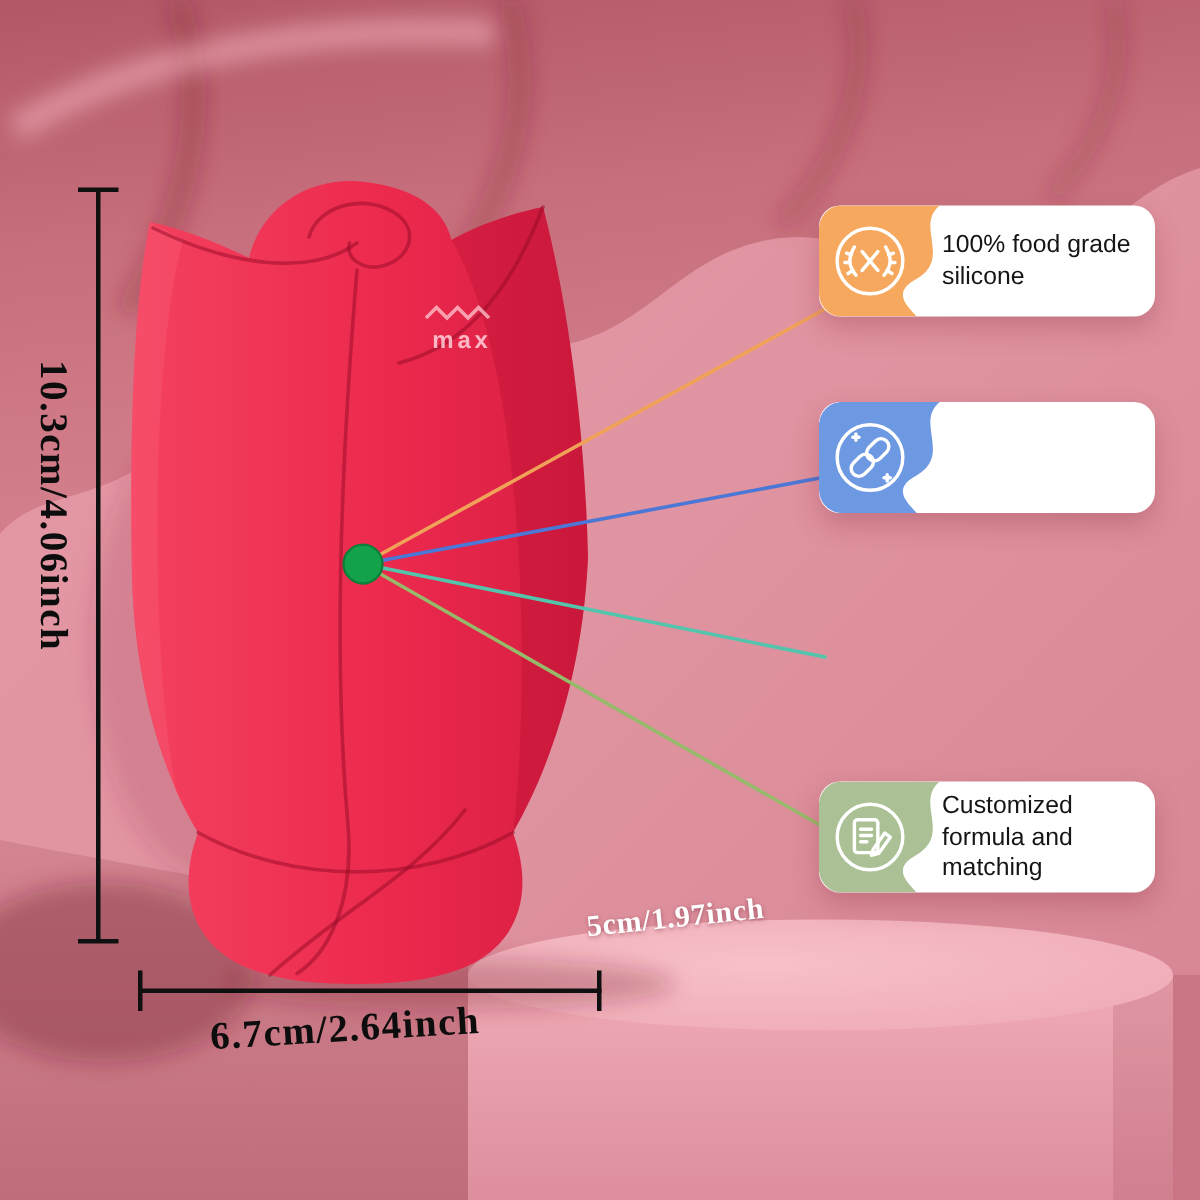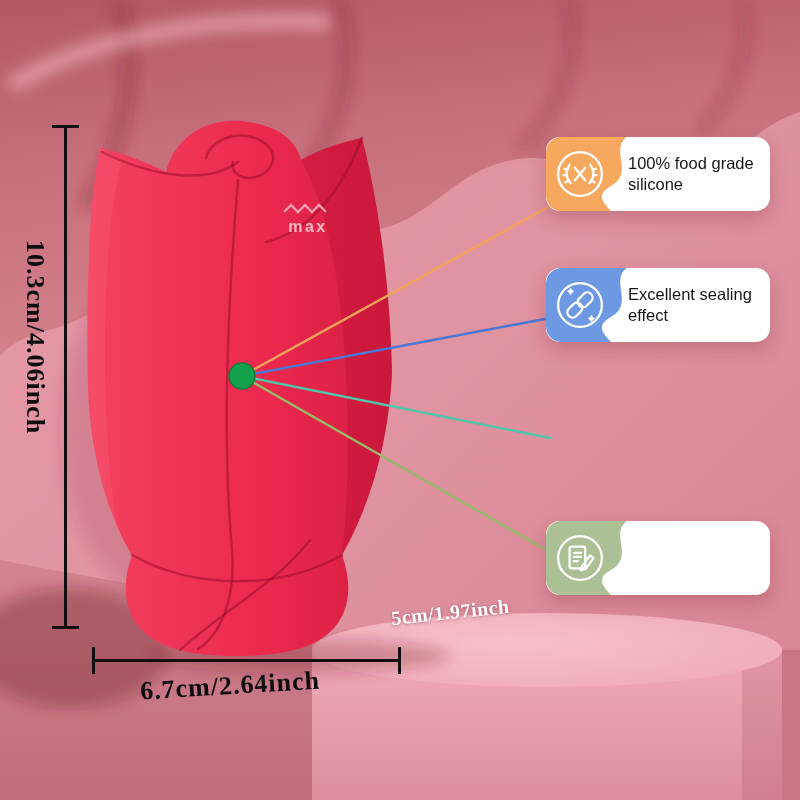--- a/index.html
+++ b/index.html
@@ -138,7 +138,6 @@
       </g>
       <path class="st" d="M15 9 l0 4 M13 11 l4 0 M35 35 l0 4 M33 37 l4 0"></path>
     </svg>
-    <div class="flabel">Excellent sealing effect</div>
   </div>
 
 

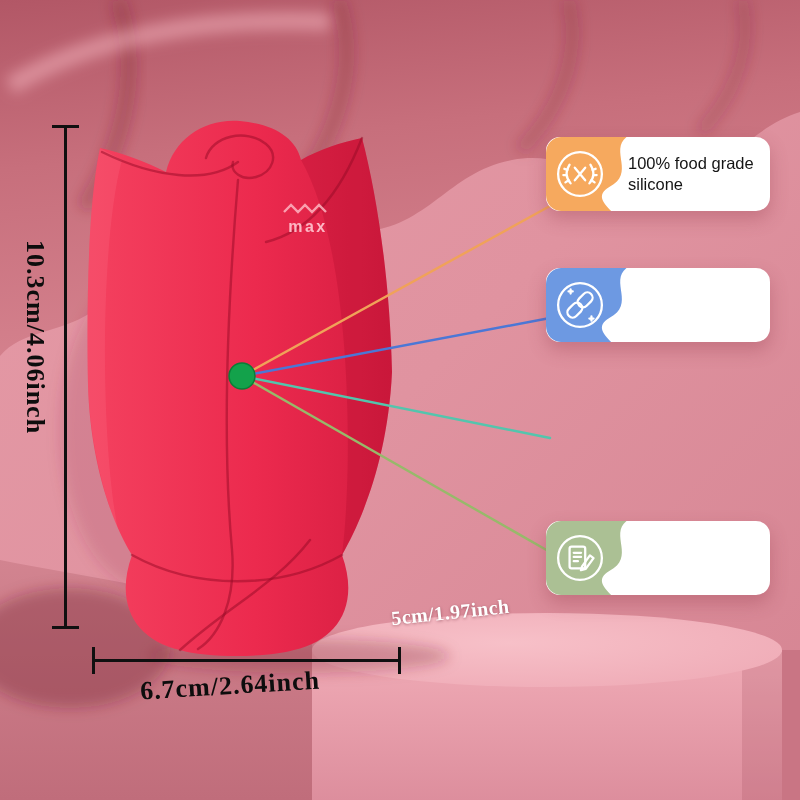--- a/index.html
+++ b/index.html
@@ -151,6 +151,7 @@
       <path class="st" d="M18 19 h7 M18 23 h7 M18 27 h4"></path>
       <path class="st" d="M26 32 l7.5 -10.5 l3.5 2.6 l-7.5 10.4 l-4.6 1.2 z"></path>
     </svg>
+    <div class="flabel">Customized formula and matching</div>
   </div>
 
   <div class="dimline" style="left:64px;top:127px;width:3px;height:501px"></div>

